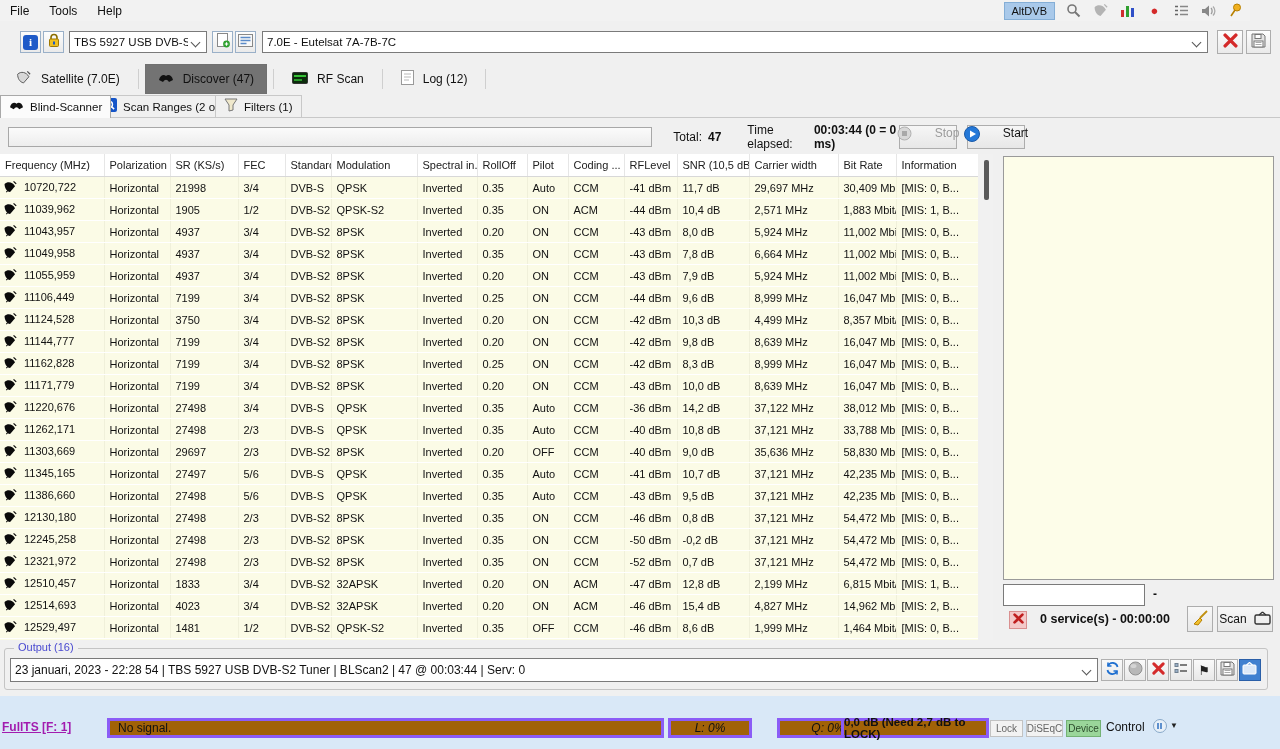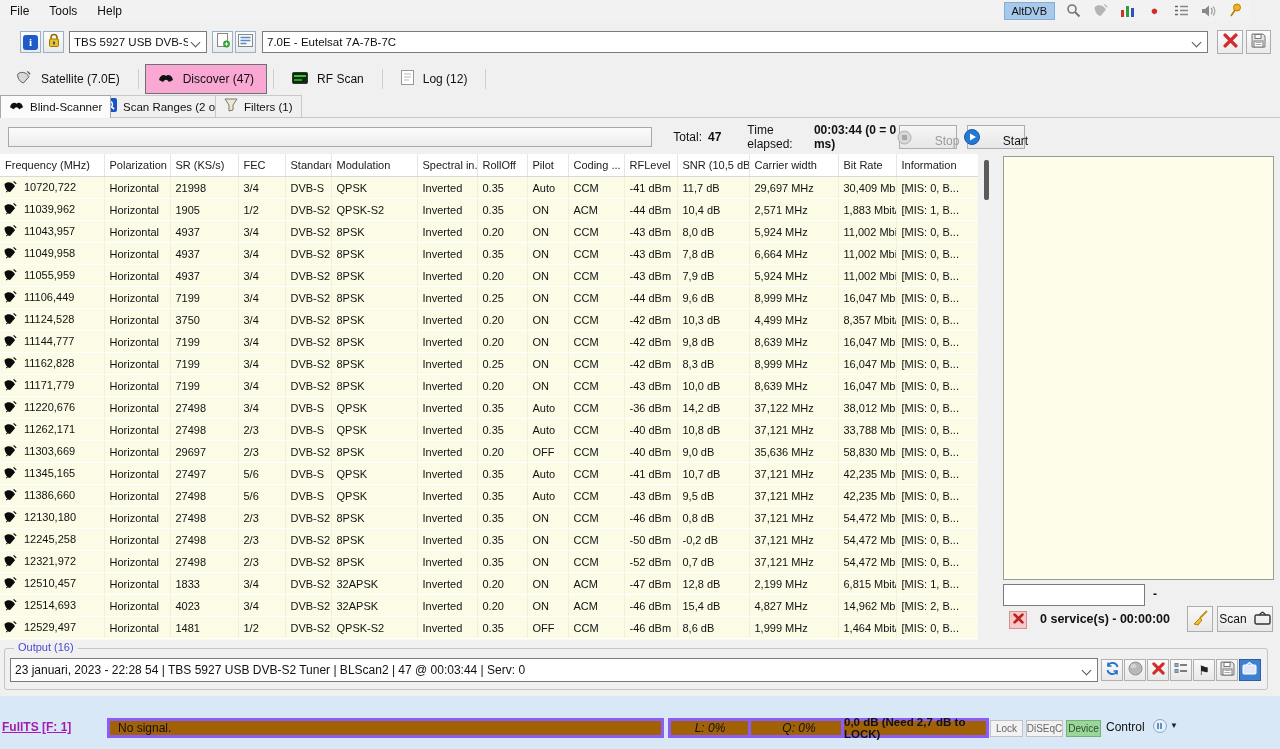--- a/index.html
+++ b/index.html
@@ -32,7 +32,7 @@
   
   #tabs-main{position:absolute;left:0;top:64px;width:1280px;height:30px;display:flex;align-items:center;}
   .tabm{display:flex;align-items:center;gap:9px;padding:4px 12px;height:20px;}
-  .tabm.selected{border:1px solid #707070;background:#f9a8d4;}
+  .tabm.selected{border:1px solid #707070;background:#737373;}
   .tab-sep{width:1px;height:20px;background:#cfcfcf;margin:0 6px;}
   #tab-satellite{margin-left:4px;}
 

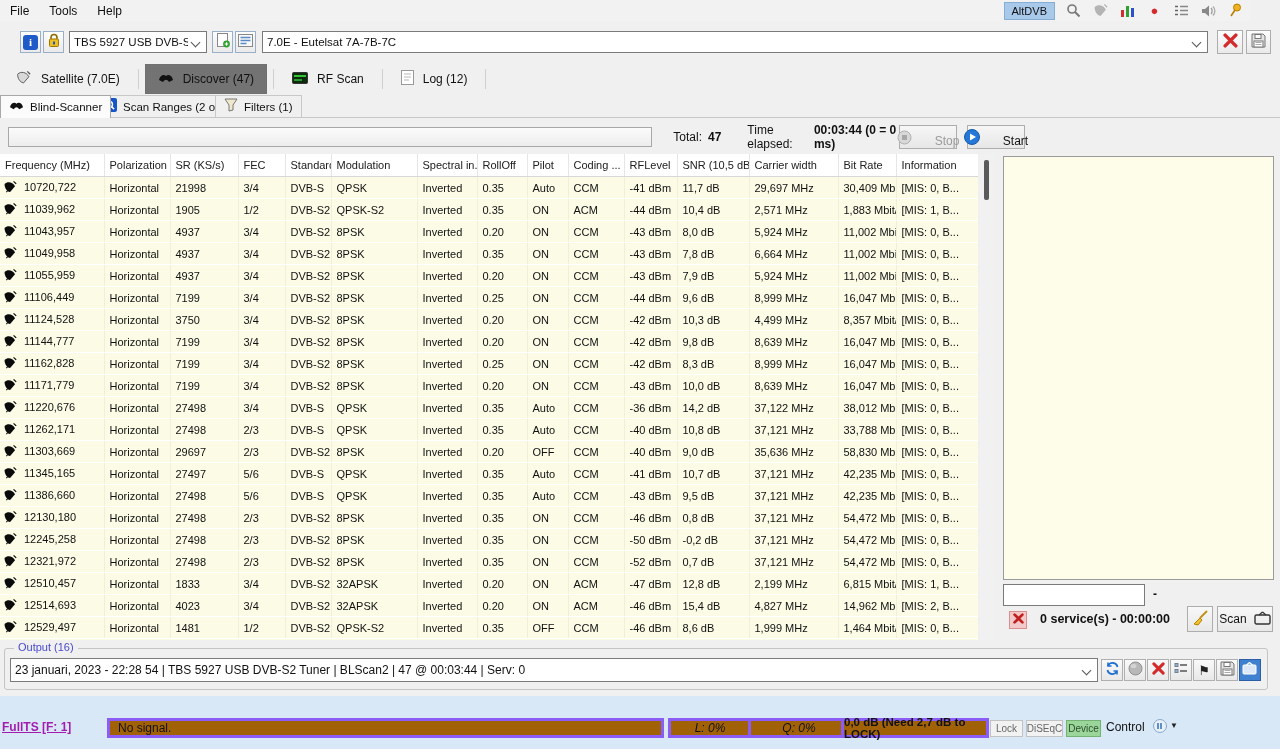--- a/index.html
+++ b/index.html
@@ -54,7 +54,7 @@
   #elapsed-label{margin-left:26px;}
   #elapsed-value{margin-left:7px;font-weight:700;}
   .push{flex:1;}
-  .cmd-btn{height:24px;border:1px solid #adadad;background:linear-gradient(#f6f6f6,#e7e7e7);display:flex;align-items:flex-end;justify-content:center;gap:23px;box-sizing:border-box;font-size:12px;}
+  .cmd-btn{height:24px;border:1px solid #adadad;background:linear-gradient(#f6f6f6,#e7e7e7);display:flex;align-items:flex-start;justify-content:center;gap:23px;box-sizing:border-box;font-size:12px;}
   #stop-btn{width:58px;color:#9a9a9a;}
   #start-btn{width:58px;margin-left:10px;margin-right:15px;}
 

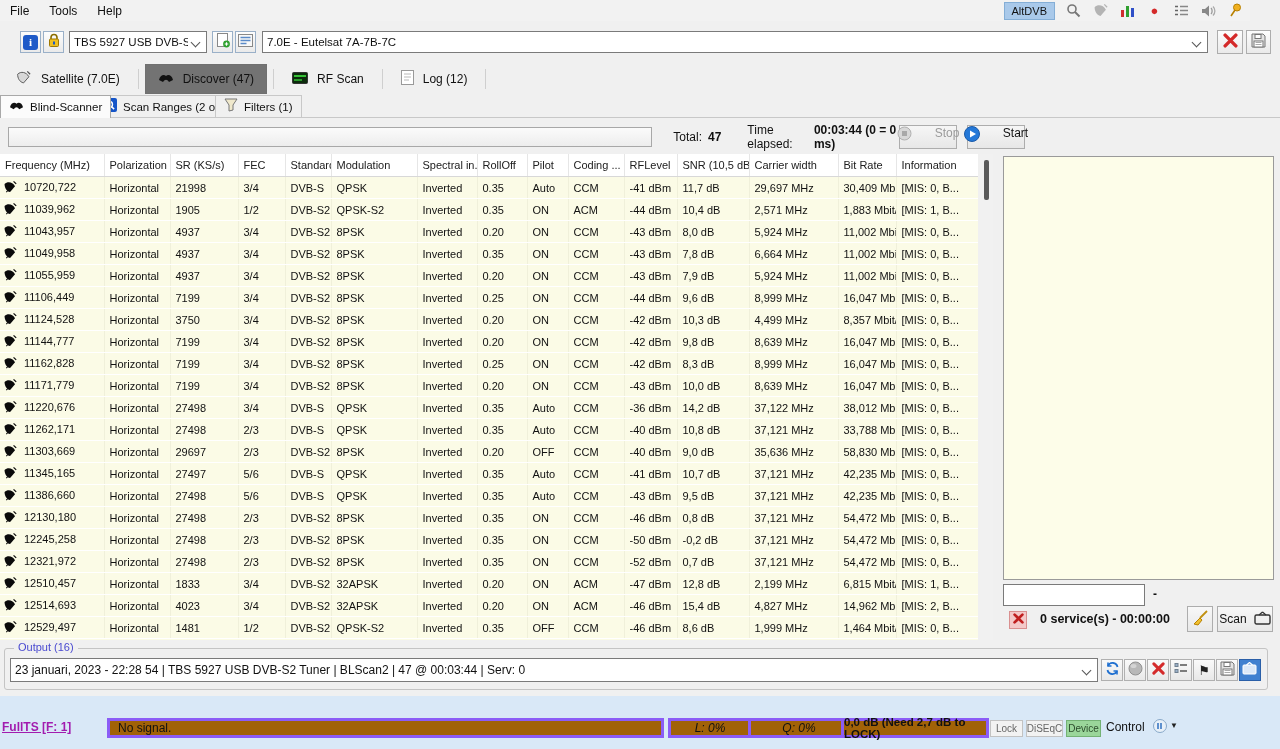--- a/index.html
+++ b/index.html
@@ -94,7 +94,7 @@
   .status-panel{position:absolute;top:718px;height:20px;border:3px solid #8b5cf6;background:#a16207;box-sizing:border-box;display:flex;align-items:center;font-size:12px;}
   #sig-panel{left:107px;width:557px;padding-left:8px;}
   #lvl-panel{left:668px;width:84px;justify-content:center;font-style:italic;}
-  #qual-panel{left:748px;width:102px;justify-content:center;font-style:italic;}
+  #qual-panel{left:777px;width:102px;justify-content:center;font-style:italic;}
   #snr-panel{left:841px;width:148px;justify-content:center;font-weight:700;font-size:11.5px;}
   .mini-btn{position:absolute;top:720px;height:17px;border:1px solid #c2c2c2;background:#f2f2f2;font-size:10px;color:#666;display:flex;align-items:center;justify-content:center;box-sizing:border-box;}
   #lock-btn{left:990px;width:33px;}

